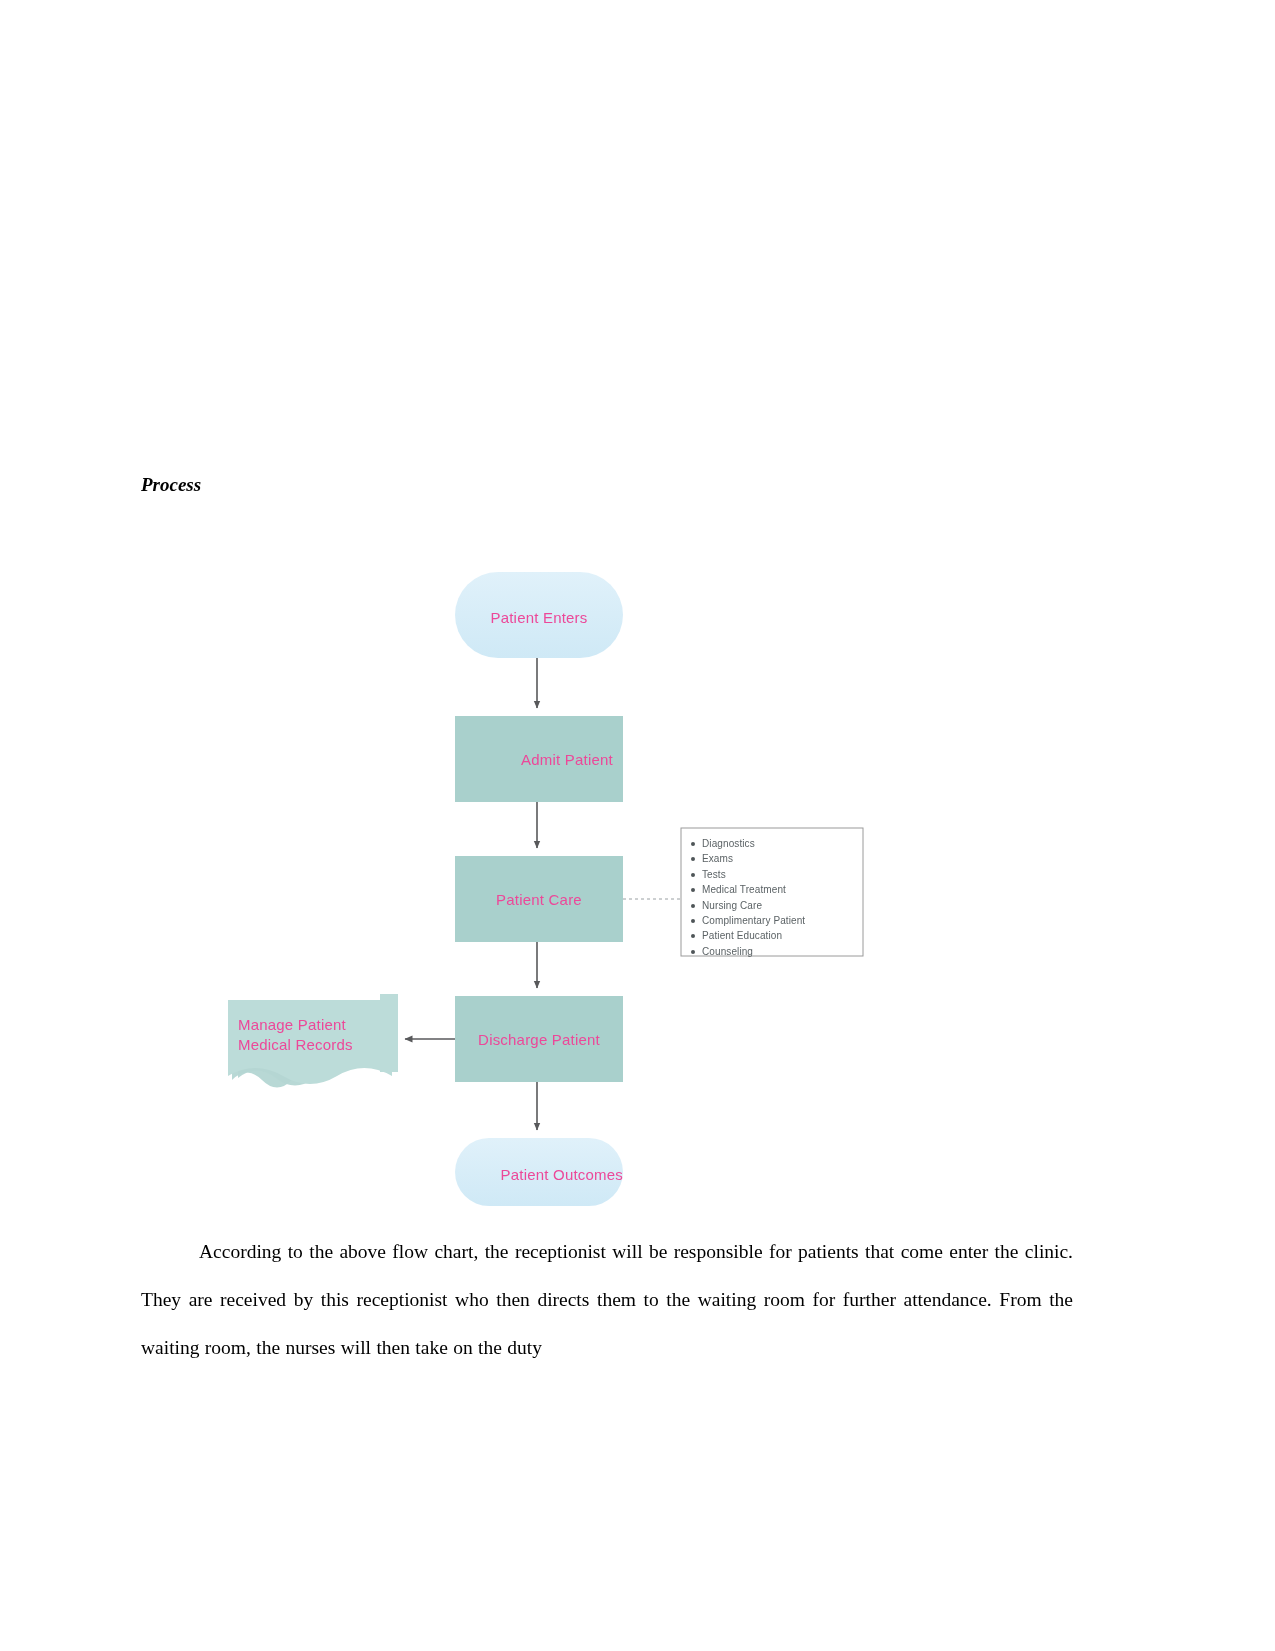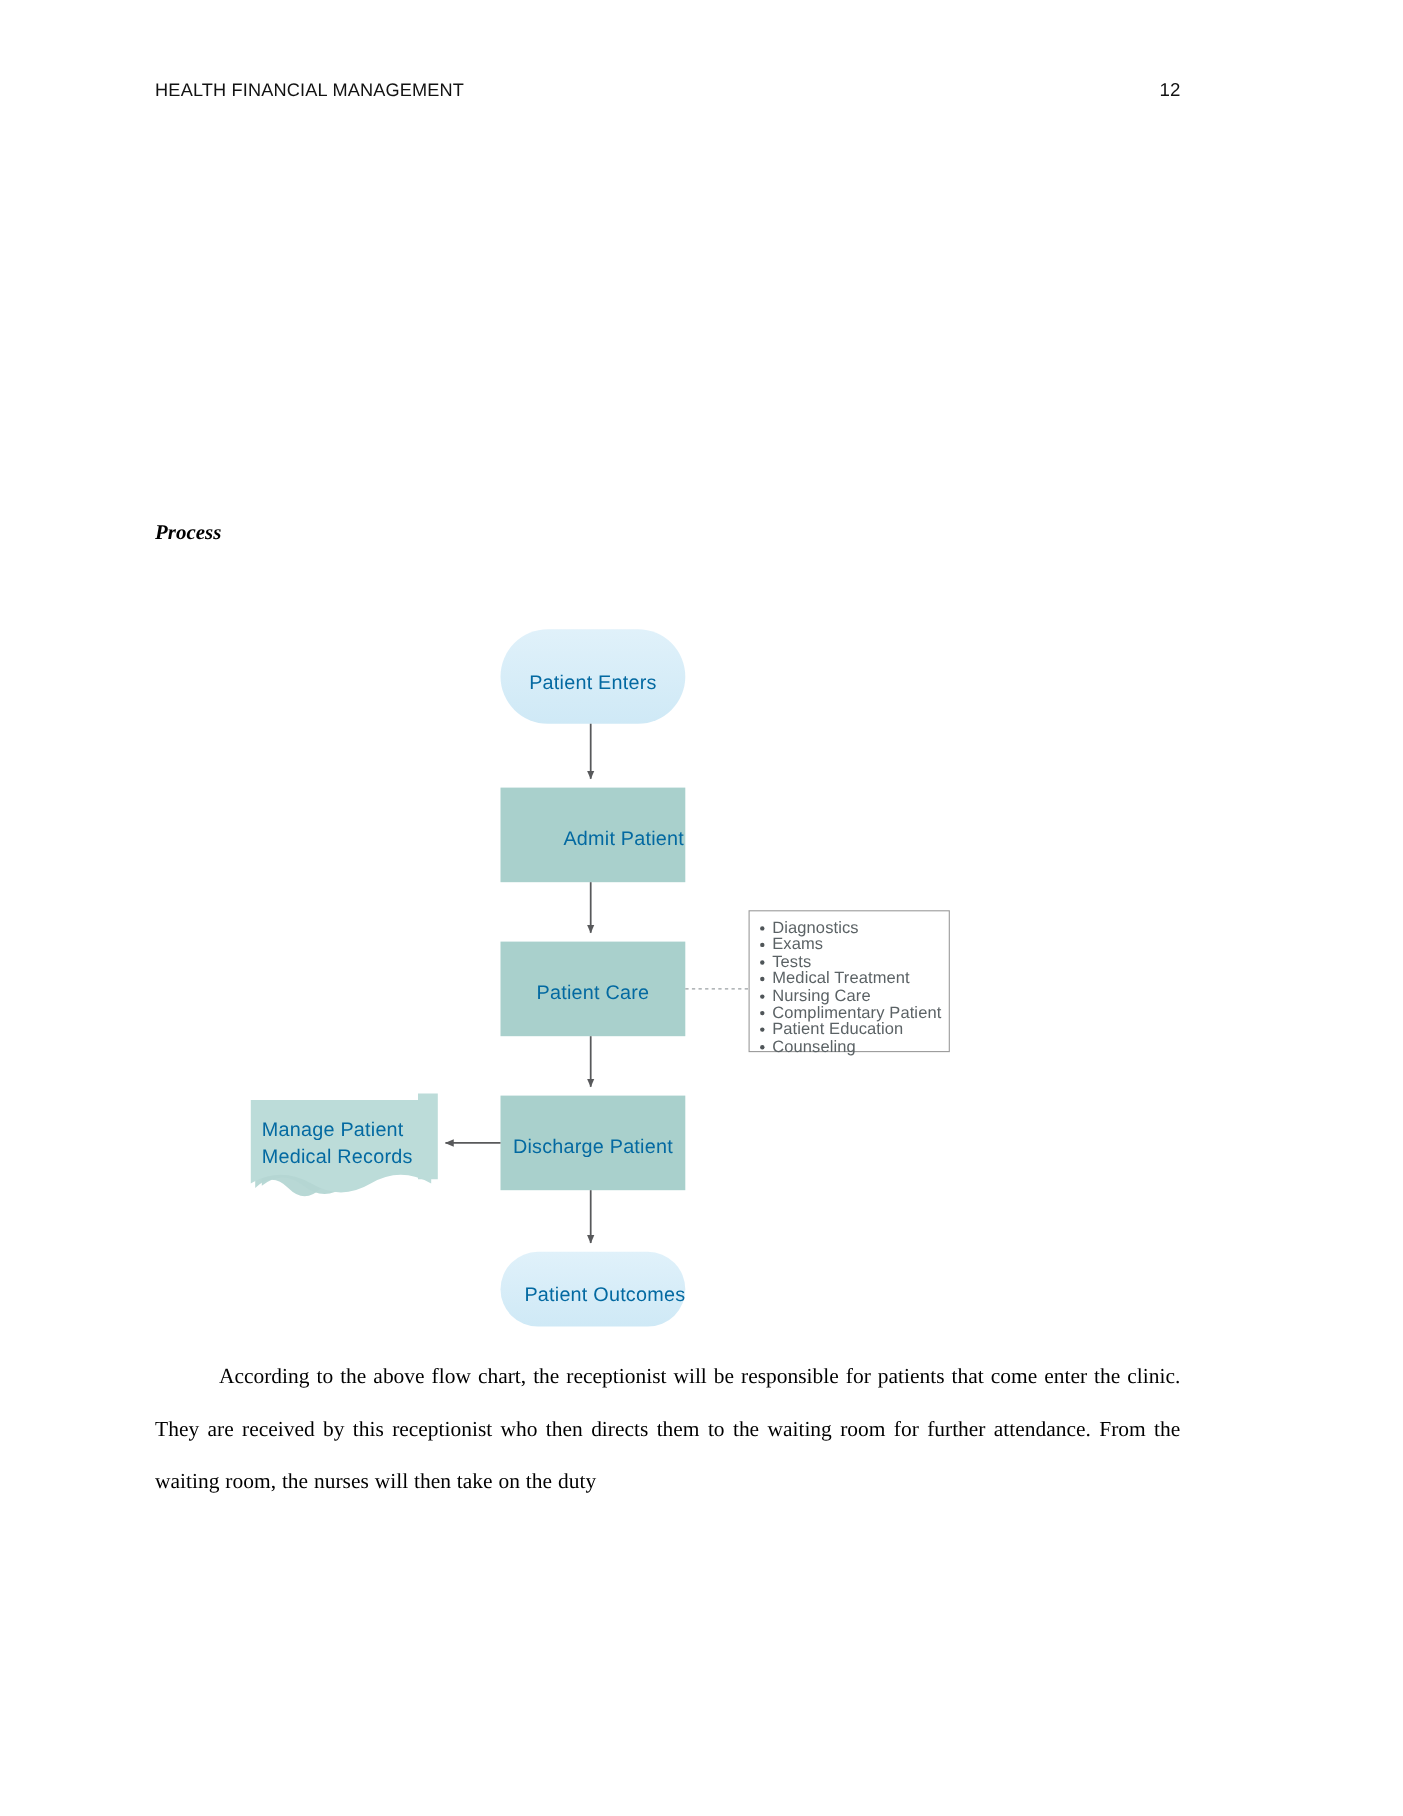--- a/index.html
+++ b/index.html
@@ -131,10 +131,6 @@
 
 <div class="page">
 
-  <div class="doc-header">
-    <span class="running-head">HEALTH FINANCIAL MANAGEMENT</span>
-    <span class="page-number">12</span>
-  </div>
 
   <div class="section-heading">Process</div>
 

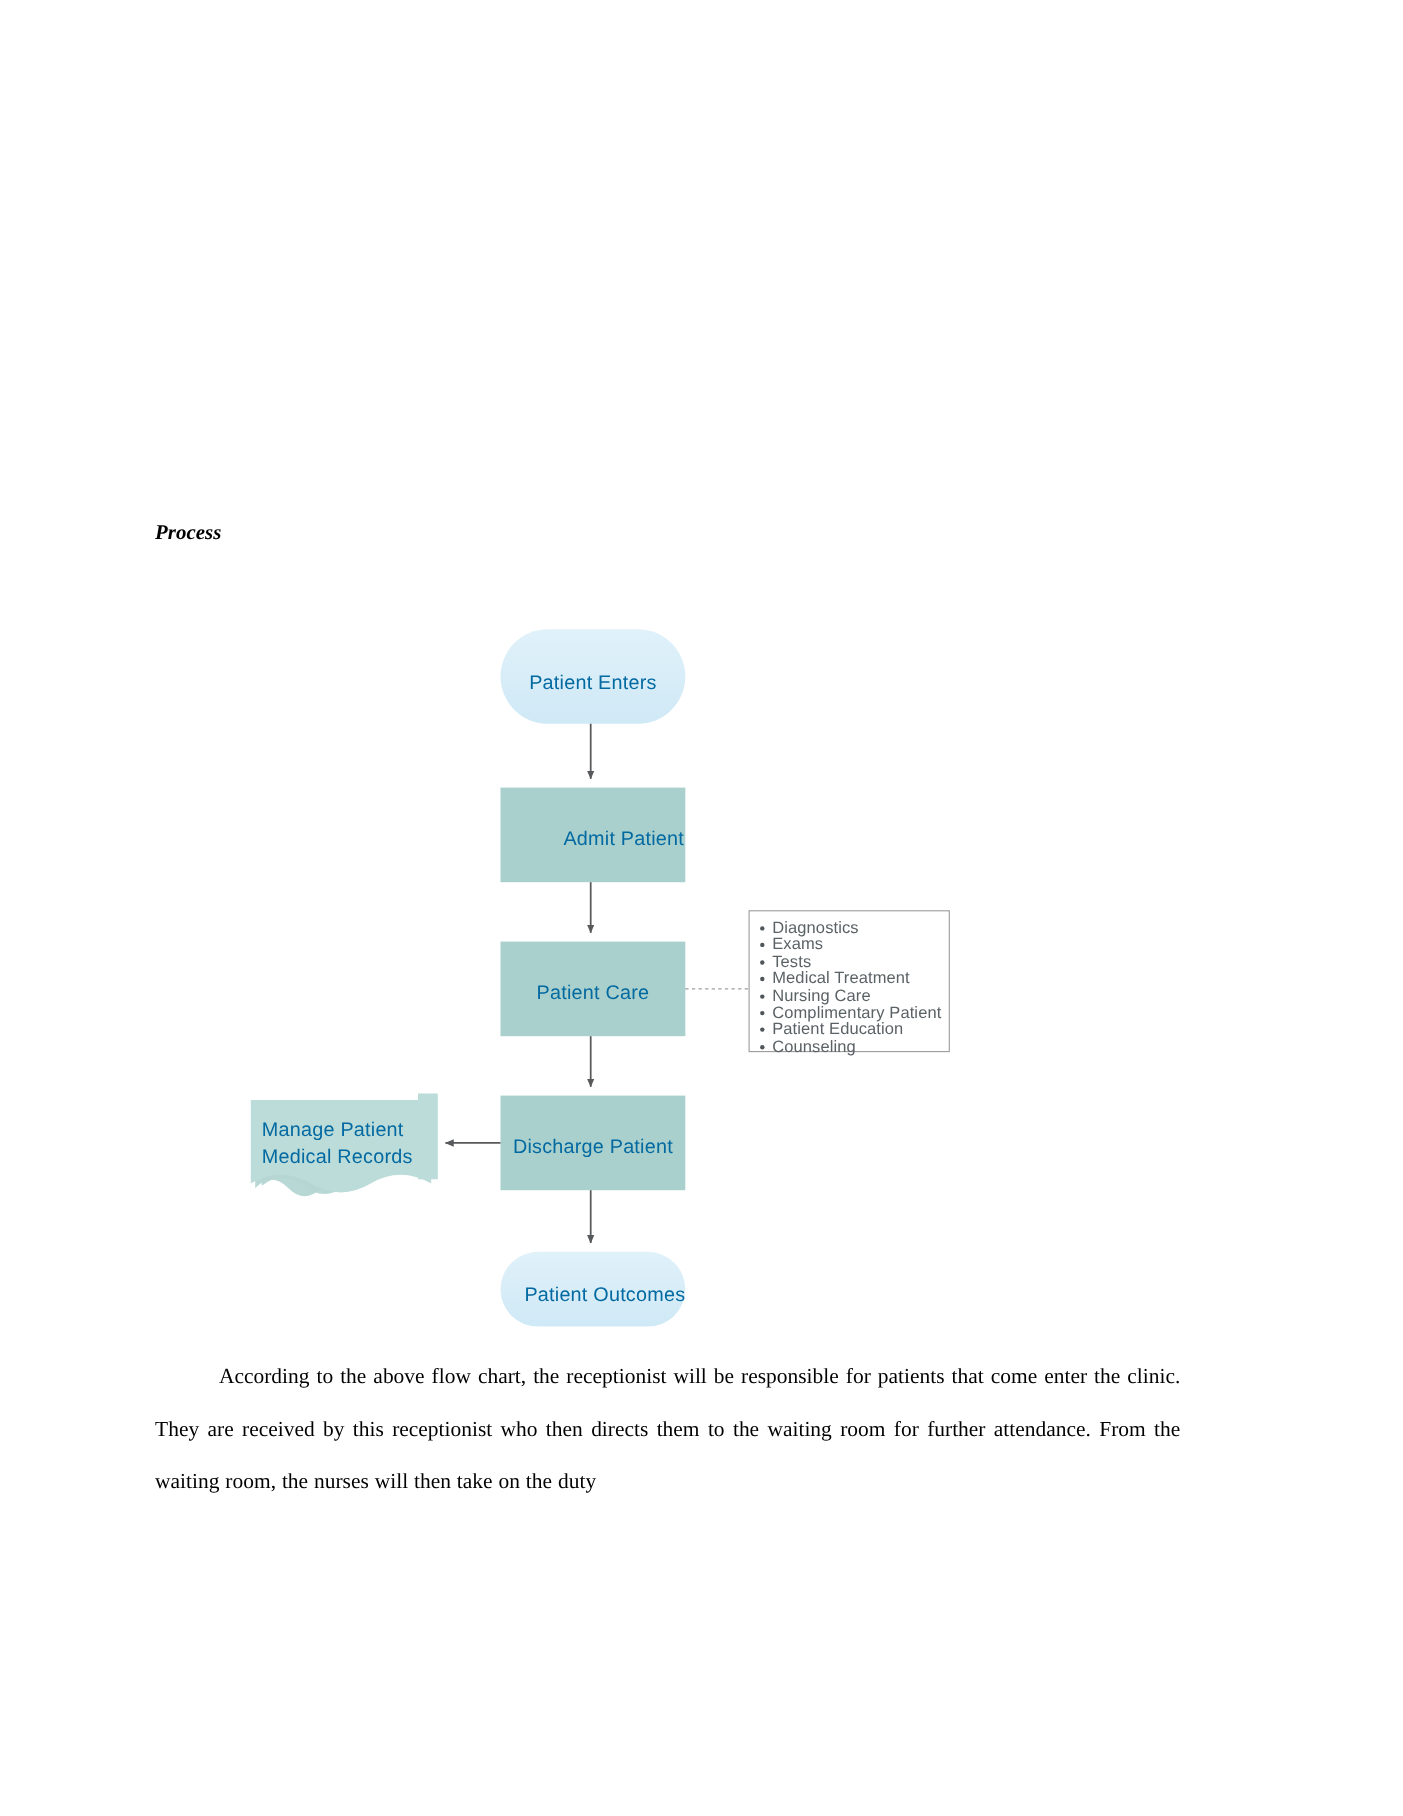--- a/index.html
+++ b/index.html
@@ -73,8 +73,8 @@
   .node-label {
     position: absolute;
     font-family: "Liberation Sans", sans-serif;
-    font-size: 18px;
-    color: #0369a1;
+    font-size: 15px;
+    color: #ec4899;
     text-align: center;
     line-height: 1.35;
     letter-spacing: 0.2px;

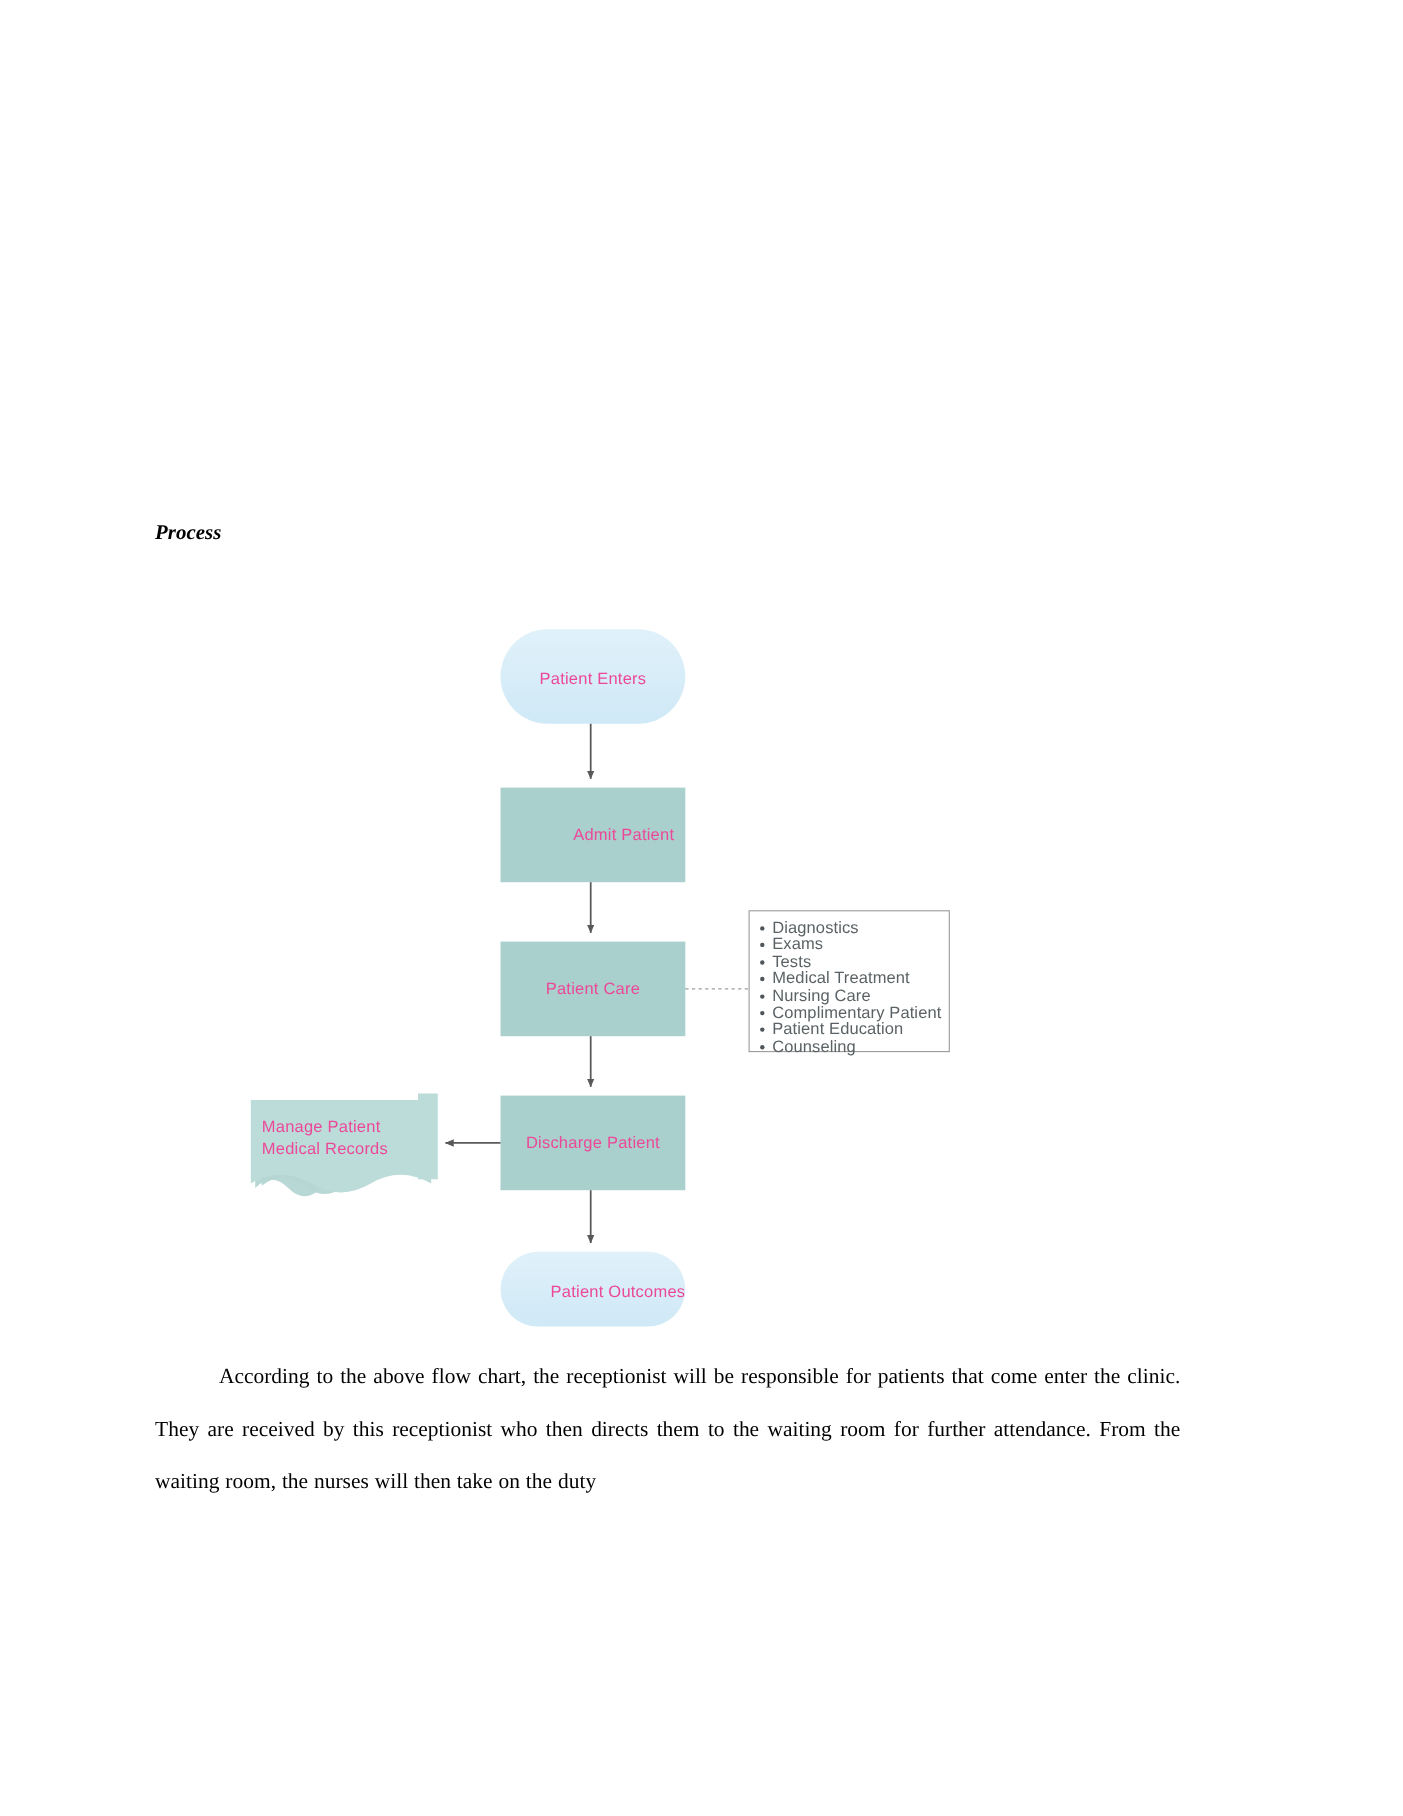--- a/index.html
+++ b/index.html
@@ -93,7 +93,7 @@
   .callout-list li {
     position: relative;
     font-family: "Liberation Sans", sans-serif;
-    font-size: 15px;
+    font-size: 10px;
     line-height: 15.4px;
     color: #5b6265;
     padding-left: 13px;

